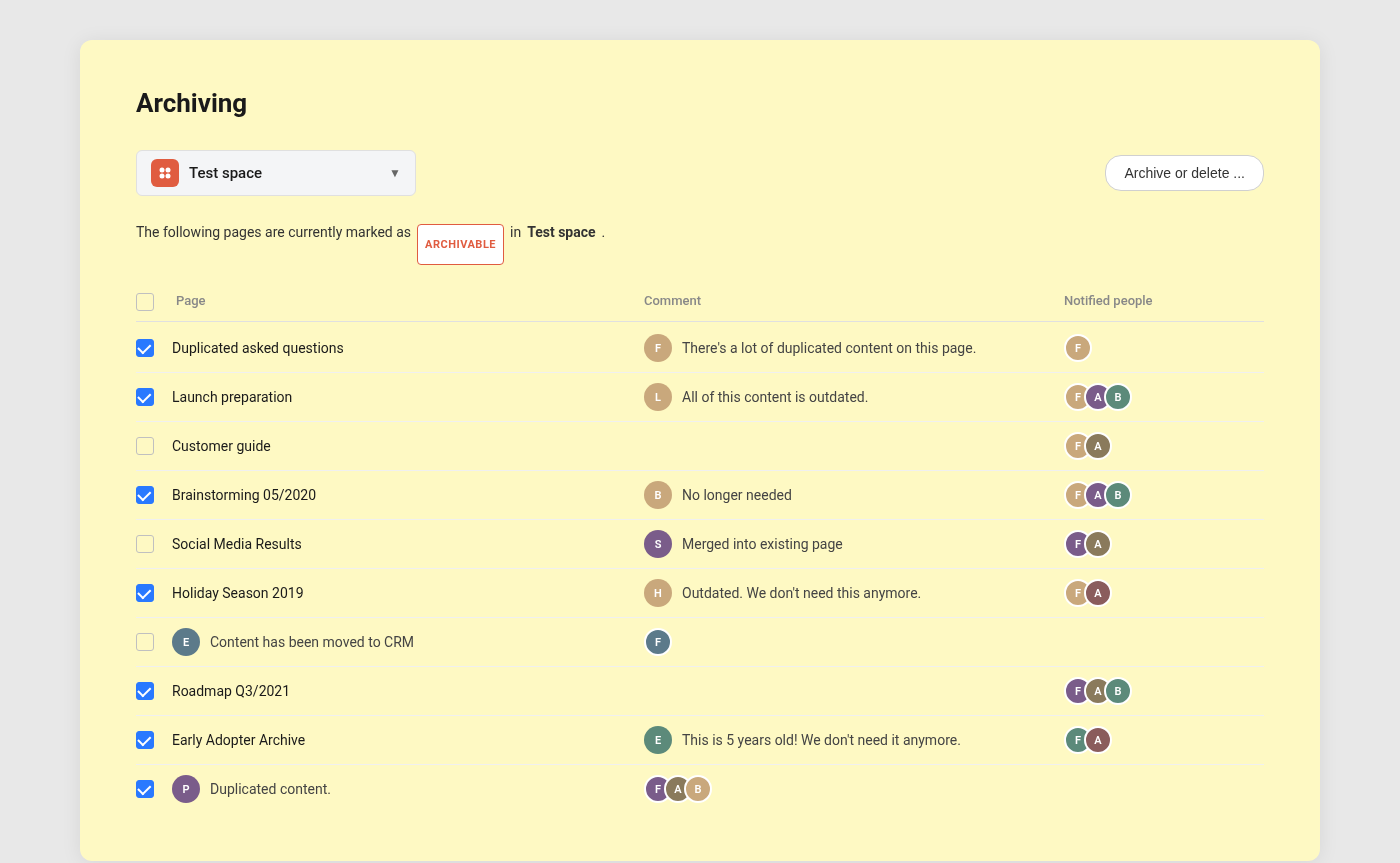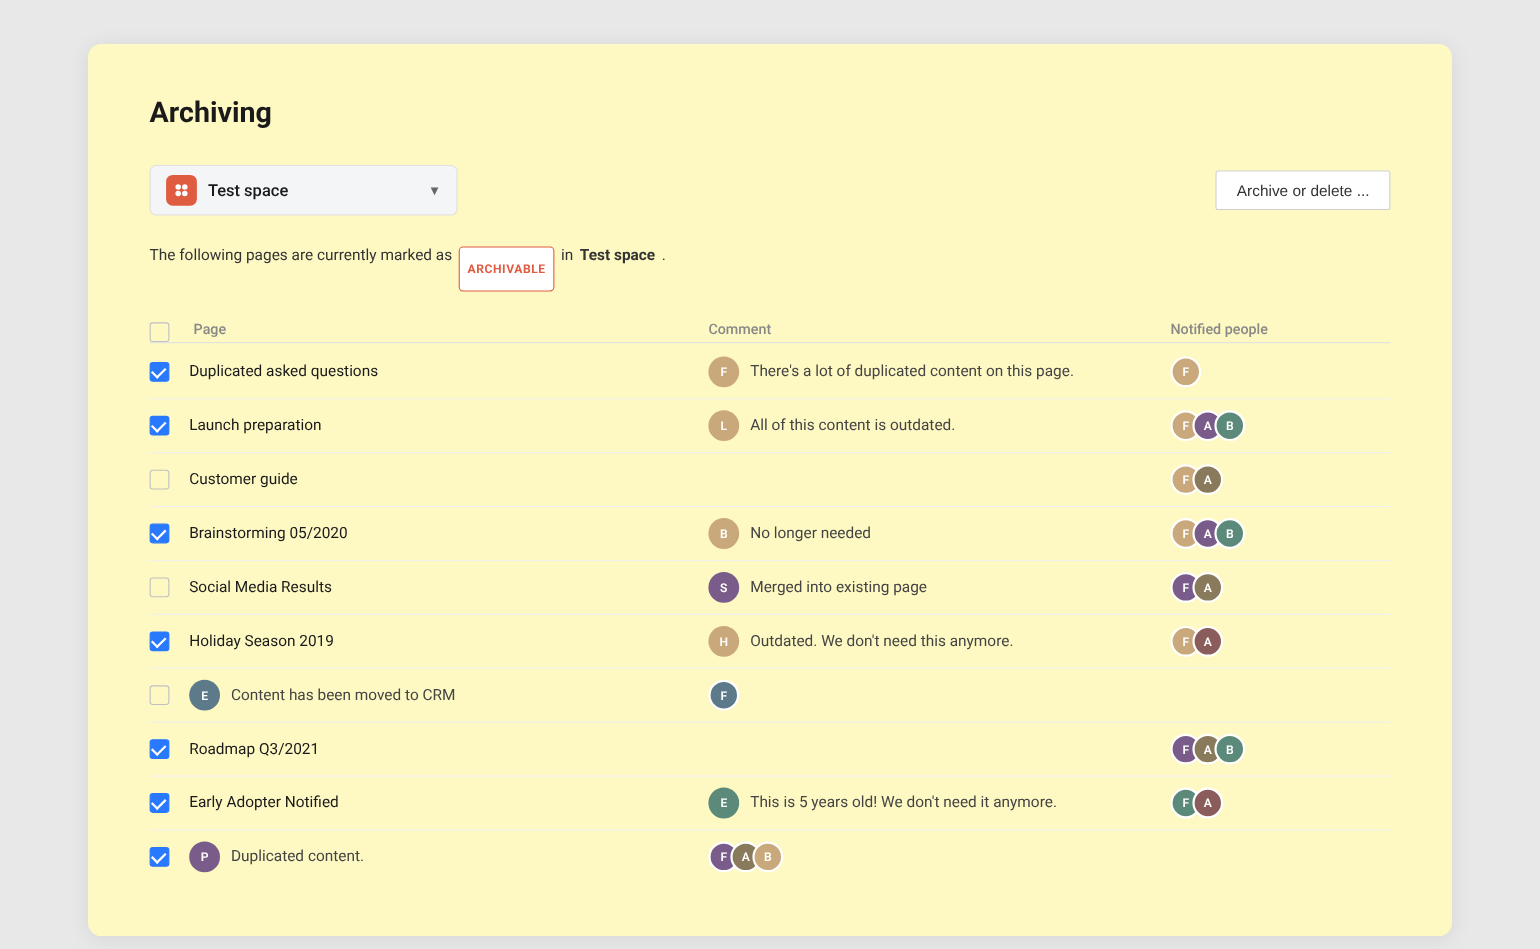--- a/index.html
+++ b/index.html
@@ -71,7 +71,7 @@
     .archive-btn {
       background: #fff;
       border: 1px solid #d0d0d0;
-      border-radius: 2px;
+      border-radius: 16px;
       padding: 9px 18px;
       font-size: 14px;
       color: #333;

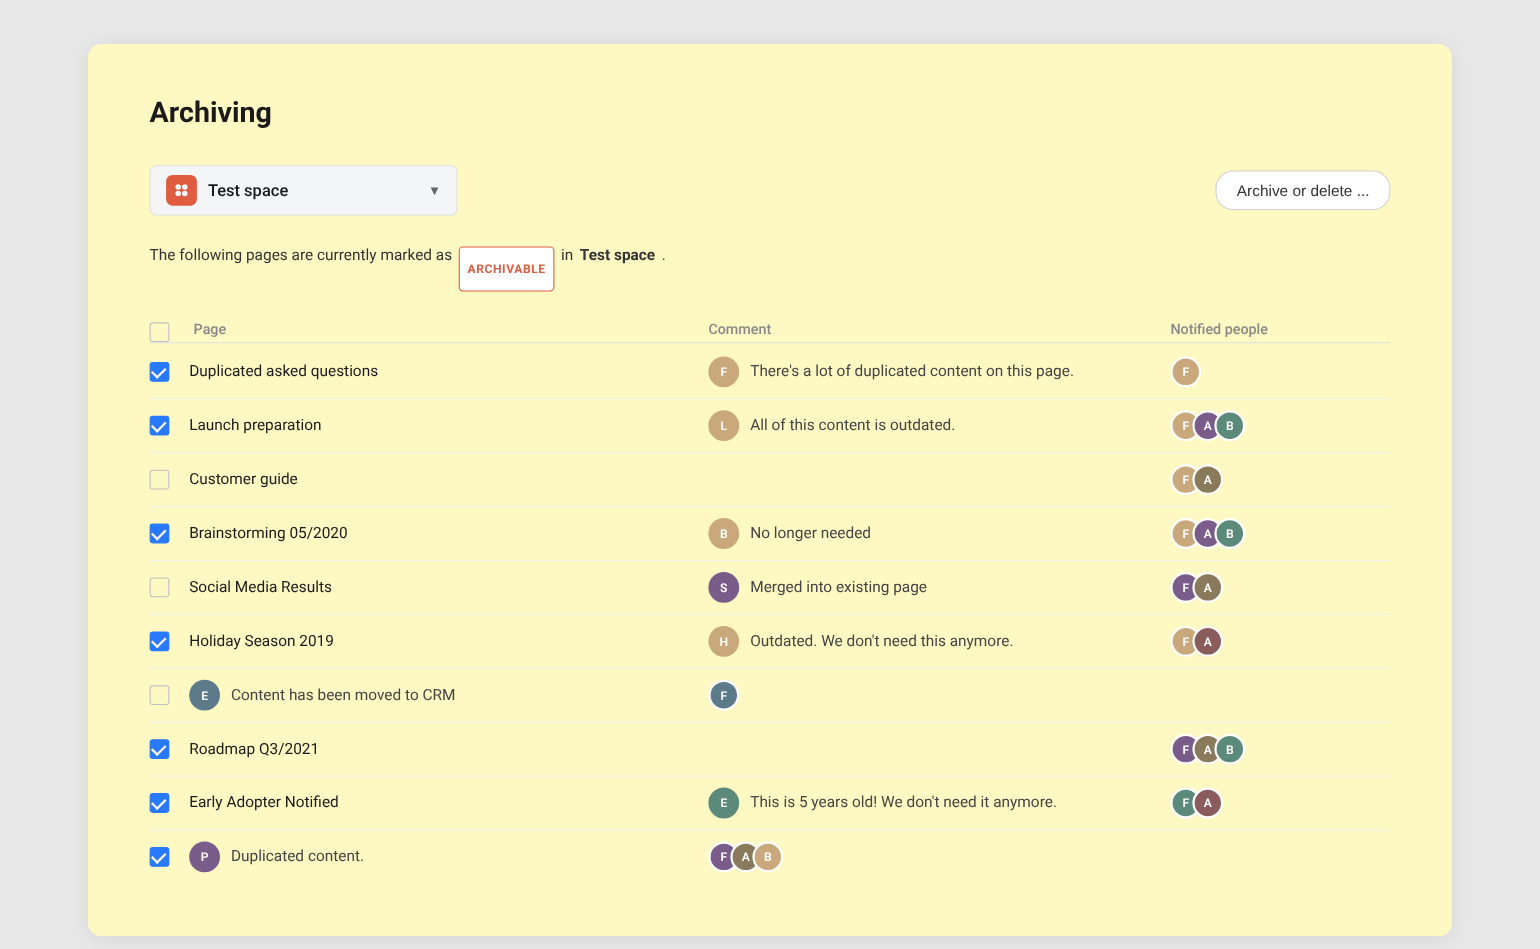--- a/index.html
+++ b/index.html
@@ -106,6 +106,7 @@
       display: grid;
       grid-template-columns: 36px 1fr 420px 200px;
       border-bottom: 1.5px solid #e0e0e0;
+      padding-bottom: 10px;
       margin-bottom: 2px;
     }
     .col-header {

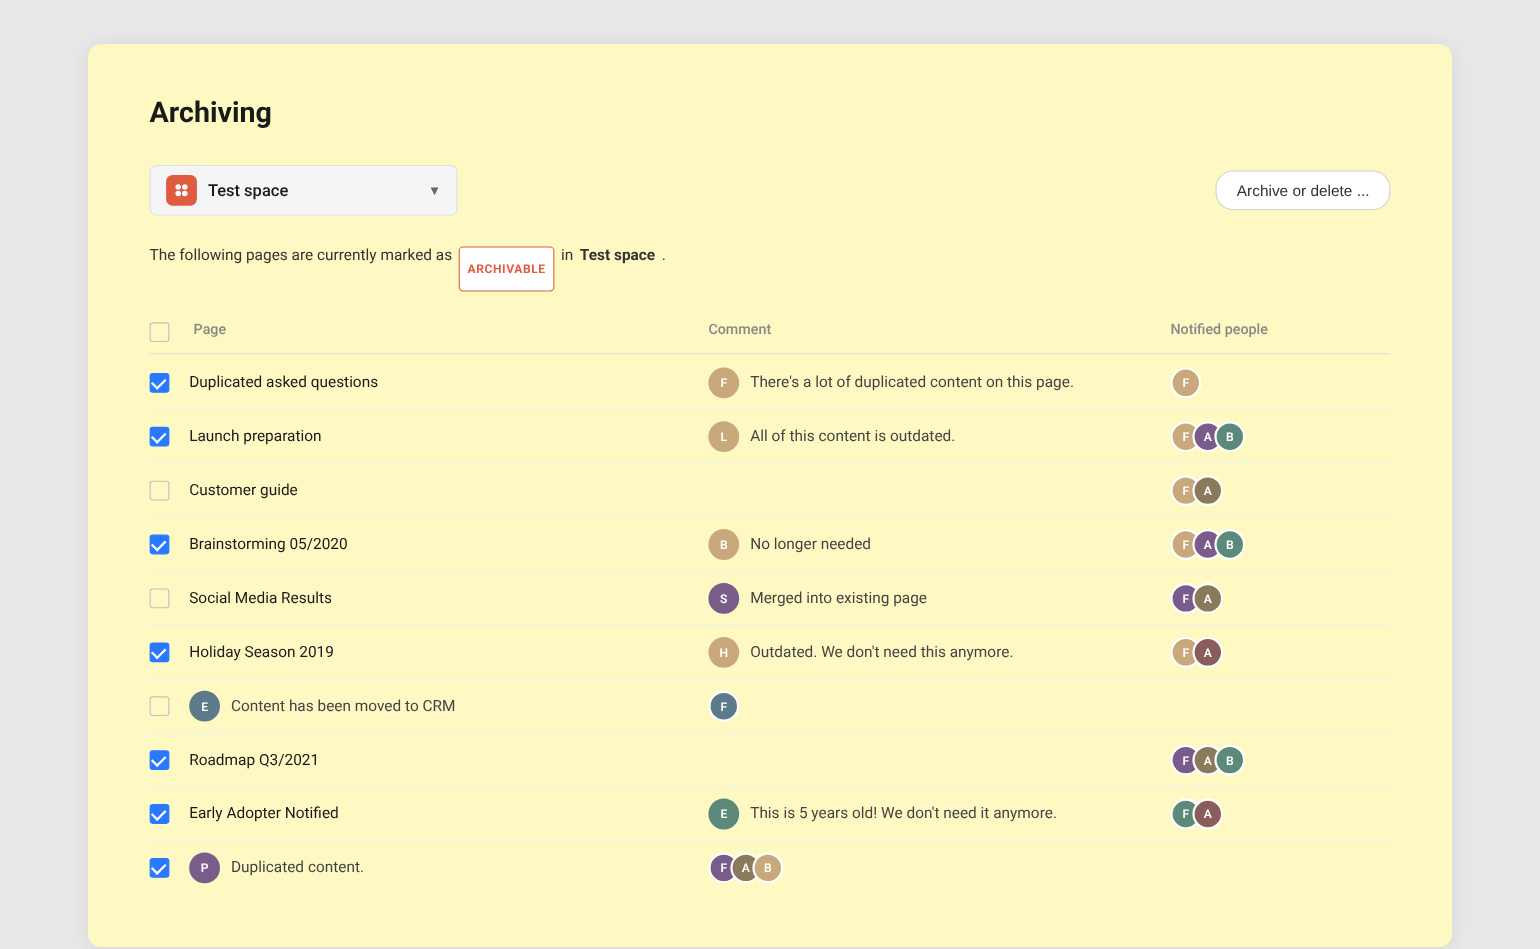--- a/index.html
+++ b/index.html
@@ -421,7 +421,7 @@
           <div>
             <div class="checkbox checked"></div>
           </div>
-          <div class="page-name">Early Adopter Notified</div>
+          <div class="page-name">Early Adopter Archive</div>
           <div class="comment-cell">
             <div class="avatar av-3">
               <div class="av-face">E</div>

